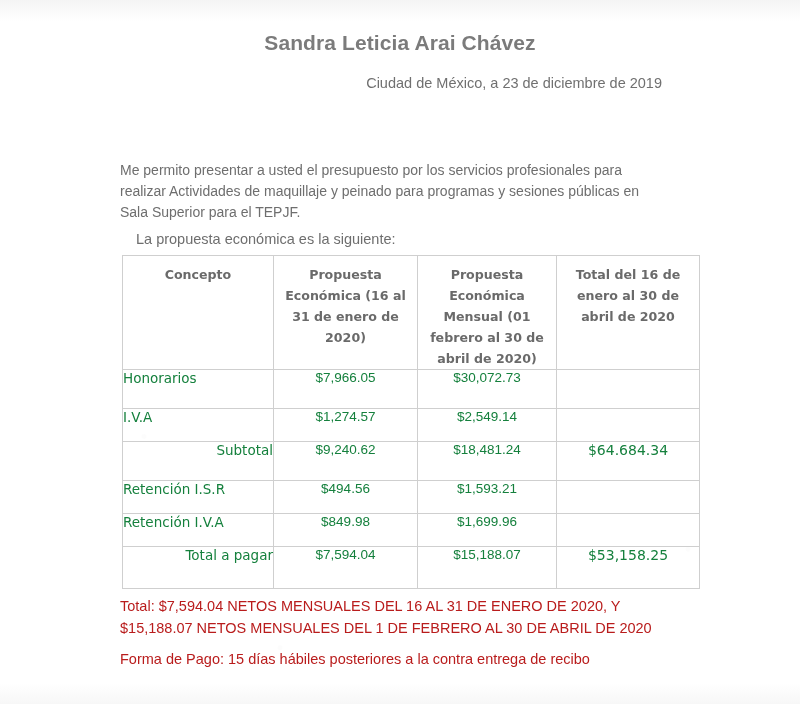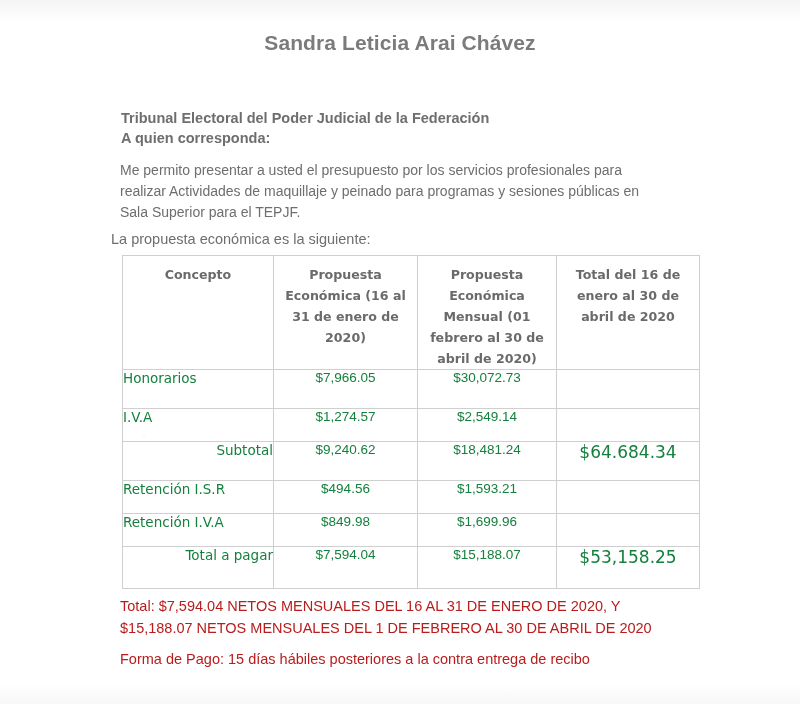--- a/index.html
+++ b/index.html
@@ -173,6 +173,7 @@
 
   <div class="doc-title">Sandra Leticia Arai Chávez</div>
 
+  <div class="date-line">Ciudad de México, a 23 de diciembre de 2019</div>
 
   <div class="addressee">
     <div>Tribunal Electoral del Poder Judicial de la Federación</div>

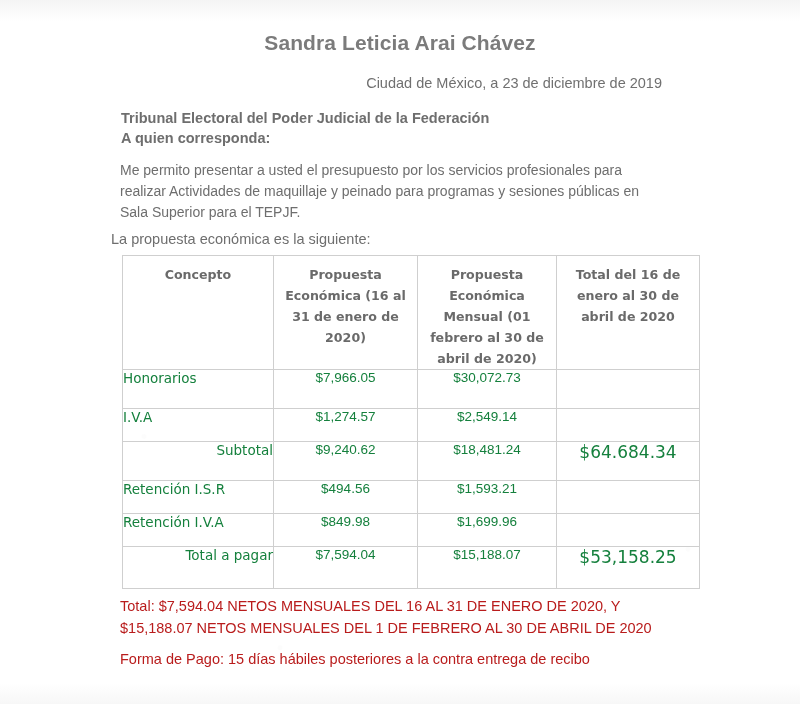--- a/index.html
+++ b/index.html
@@ -175,10 +175,6 @@
 
   <div class="date-line">Ciudad de México, a 23 de diciembre de 2019</div>
 
-  <div class="addressee">
-    <div>Tribunal Electoral del Poder Judicial de la Federación</div>
-    <div>A quien corresponda:</div>
-  </div>
 
   <div class="para-intro">Me permito presentar a usted el presupuesto por los servicios profesionales para realizar Actividades de maquillaje y peinado para programas y sesiones públicas en Sala Superior para el TEPJF.</div>
 

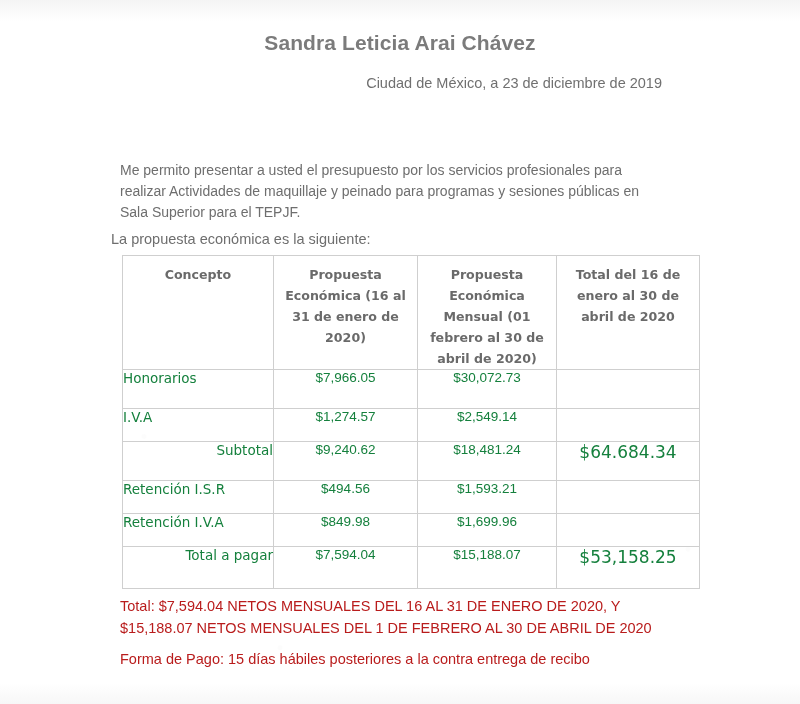--- a/index.html
+++ b/index.html
@@ -90,7 +90,7 @@
 
   .para-lead {
     position: absolute;
-    left: 111px;
+    left: 136px;
     top: 231px;
     font-size: 14.5px;
     color: #6e6e6e;

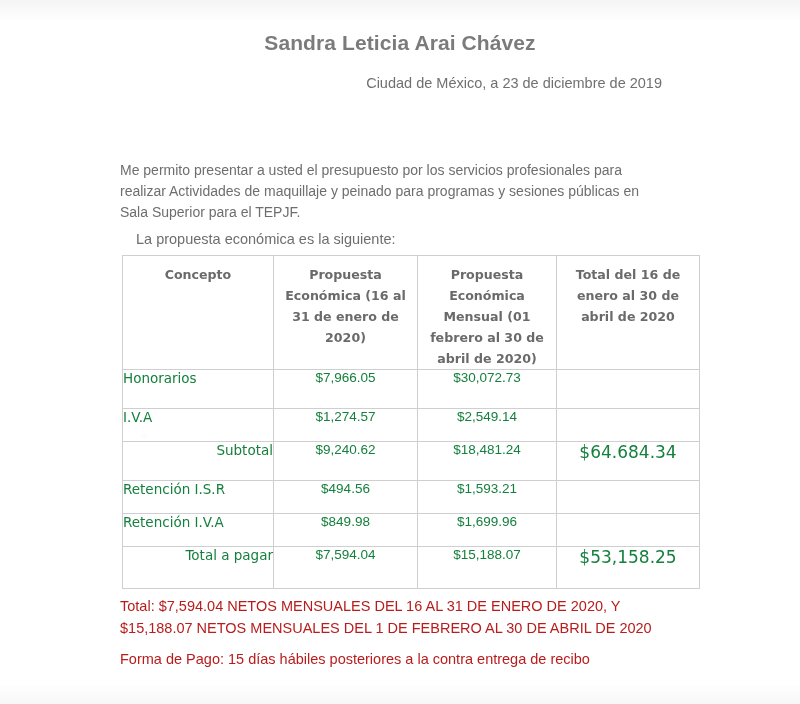--- a/index.html
+++ b/index.html
@@ -146,7 +146,7 @@
   }
   .cell-num.alt {
     font-family: "DejaVu Sans", sans-serif;
-    font-size: 17px;
+    font-size: 14px;
   }
   .row-tall td { height: 38px; }
   .row-mid td  { height: 32px; }

